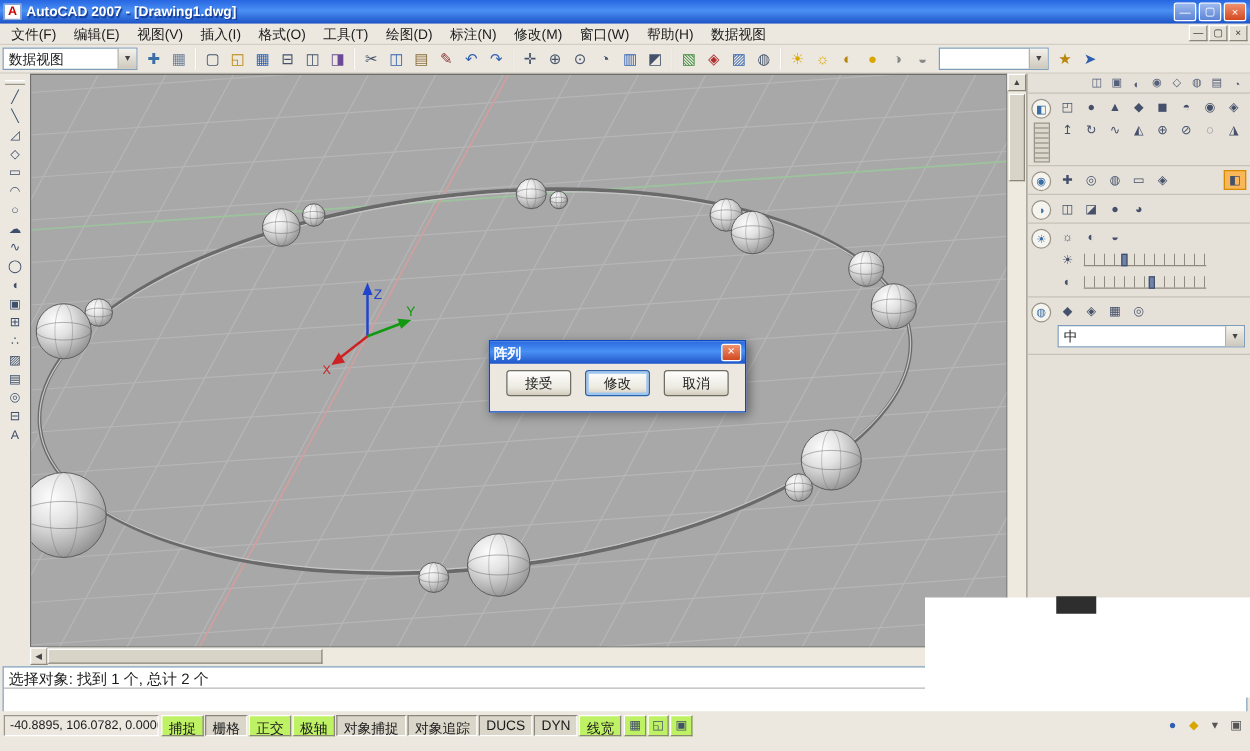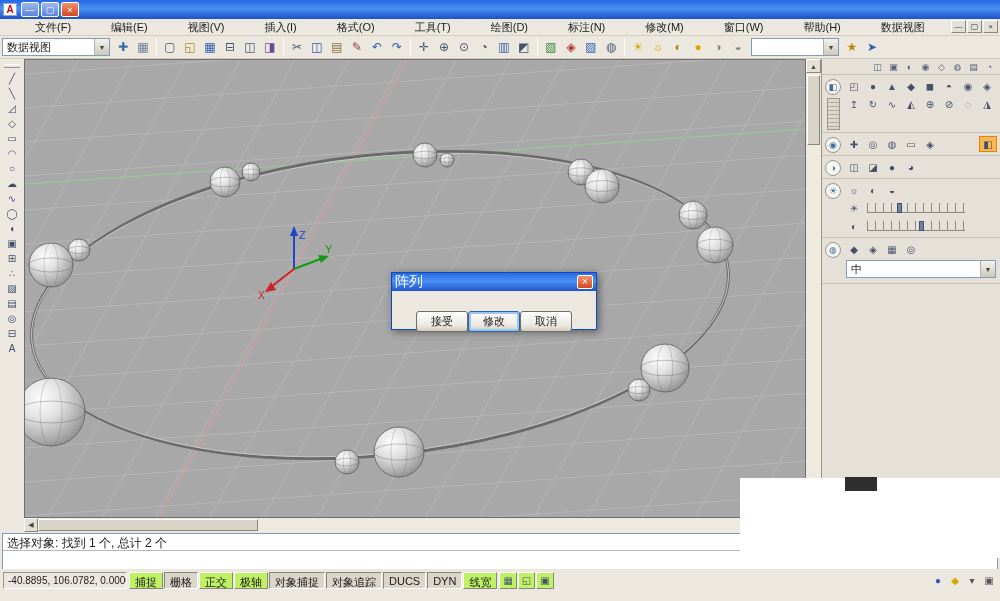--- a/index.html
+++ b/index.html
@@ -132,6 +132,7 @@
 
   <div class="titlebar">
     <div class="app-icon">A</div>
+    <div class="title-text">AutoCAD 2007 - [Drawing1.dwg]</div>
     <div class="win-btns">
       <div class="wbtn">—</div>
       <div class="wbtn">▢</div>

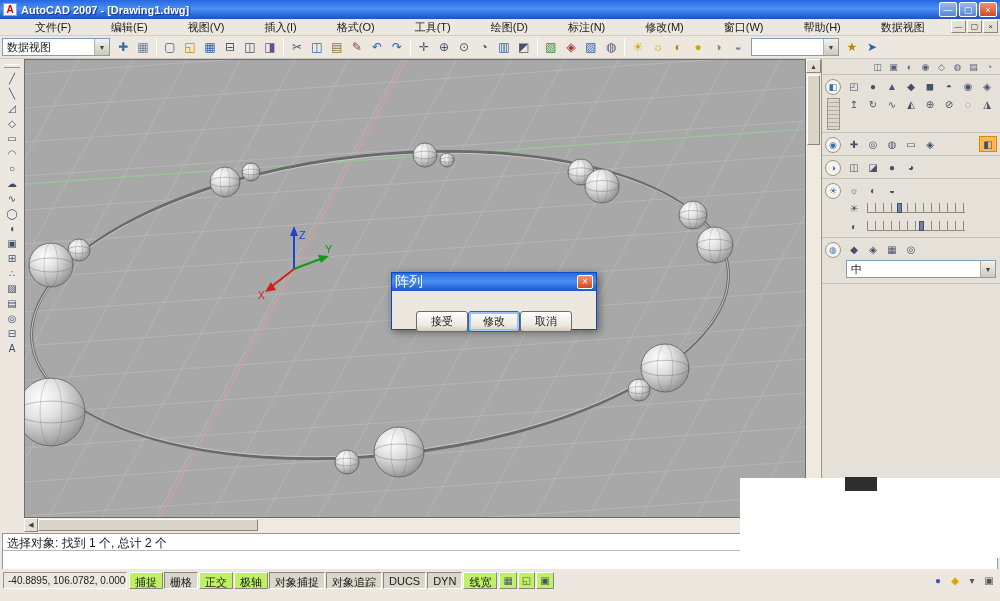--- a/index.html
+++ b/index.html
@@ -24,7 +24,7 @@
   
   .menubar { position:absolute; left:0; top:19px; width:1000px; height:17px; background:#ece8e0;
     border-bottom:1px solid #d2cec4; display:flex; align-items:center; padding-left:2px; }
-  .menu-item { padding:1px 7px; font-size:11px; white-space:nowrap;margin-left:26px; }
+  .menu-item { padding:1px 7px; font-size:11px; white-space:nowrap; }
   .mdi-btns { position:absolute; right:2px; top:20px; display:flex; gap:1px; }
   .mdi-btn { width:15px; height:13px; background:#e4e0d6; border:1px solid; border-color:#fff #8a867a #8a867a #fff;
     font-size:8px; display:flex; align-items:center; justify-content:center; color:#333; }

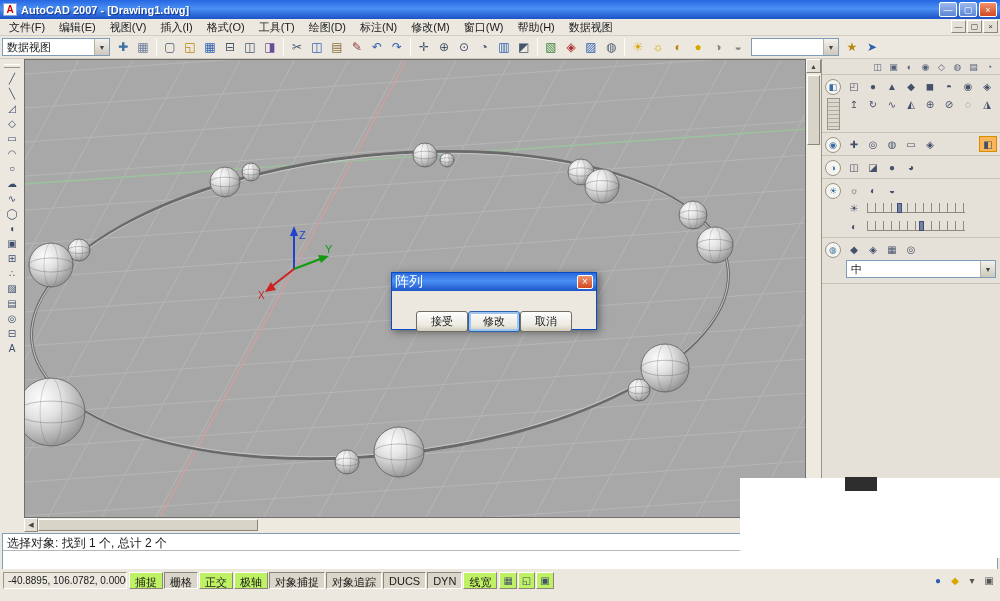--- a/index.html
+++ b/index.html
@@ -92,7 +92,7 @@
     border:1px solid #0a4bc4; box-shadow:2px 2px 8px rgba(0,0,0,0.45); z-index:40; }
   .dlg-title { height:18px; background:linear-gradient(180deg,#2a6ae0,#4a90f4 45%,#1f55c8);
     display:flex; align-items:center; padding:0 3px; }
-  .dlg-title-text { flex:1; color:#fff; font-size:14px; font-weight:normal; }
+  .dlg-title-text { flex:1; color:#fff; font-size:11px; font-weight:bold; }
   .dlg-close { width:16px; height:14px; border:1px solid #fff; border-radius:2px;
     background:linear-gradient(180deg,#f0926f,#d2491f); color:#fff; font-size:10px; line-height:12px; text-align:center; }
   .dlg-body { display:flex; align-items:flex-start; justify-content:center; padding-top:20px; }

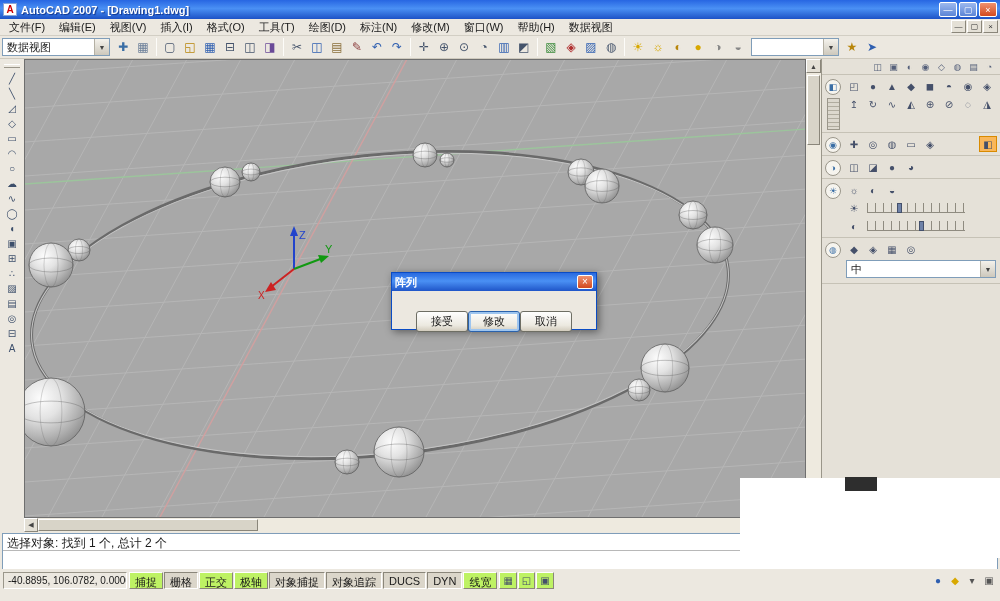--- a/index.html
+++ b/index.html
@@ -95,7 +95,7 @@
   .dlg-title-text { flex:1; color:#fff; font-size:11px; font-weight:bold; }
   .dlg-close { width:16px; height:14px; border:1px solid #fff; border-radius:2px;
     background:linear-gradient(180deg,#f0926f,#d2491f); color:#fff; font-size:10px; line-height:12px; text-align:center; }
-  .dlg-body { display:flex; align-items:flex-start; justify-content:center; padding-top:20px; }
+  .dlg-body { display:flex; align-items:flex-start; justify-content:center; gap:11px; padding-top:5px; }
   .xp-btn { width:52px; height:21px; font-size:11px; font-family:inherit; color:#1a1a1a;
     border:1px solid #6e6e64; border-radius:3px;
     background:linear-gradient(180deg,#fefefe,#ece9e0 70%,#d2ccbd); }

